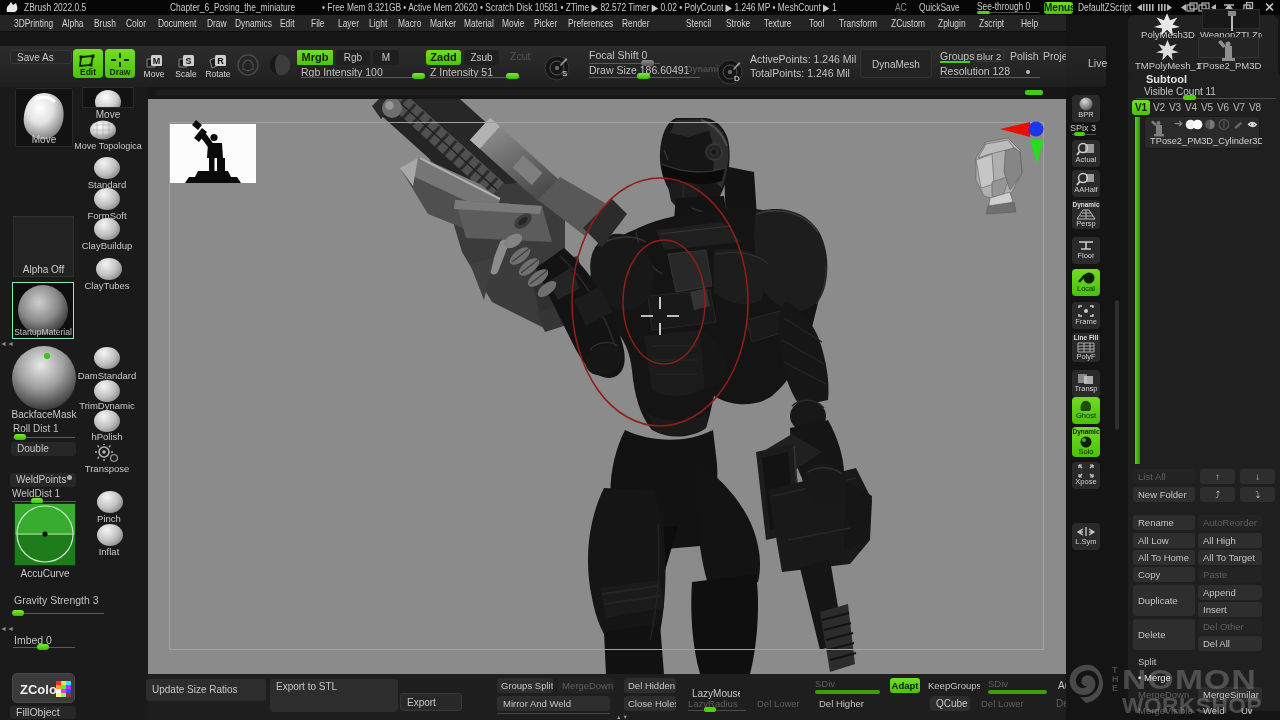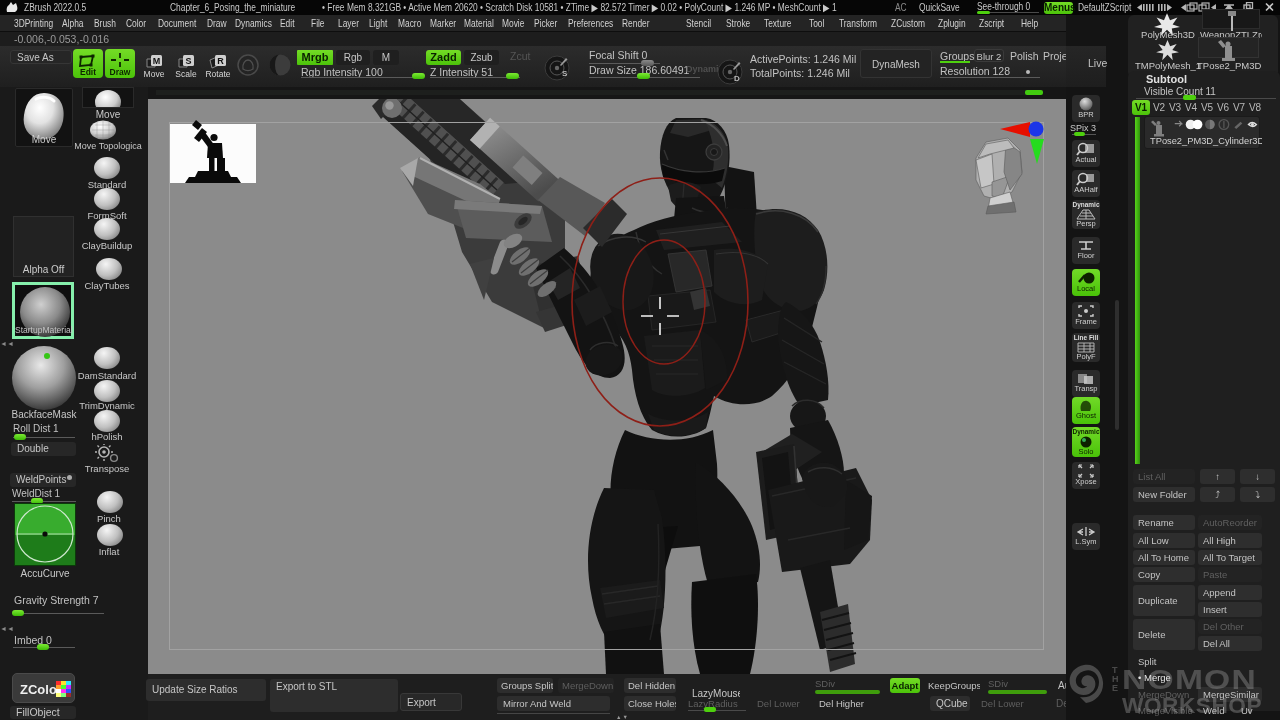--- a/index.html
+++ b/index.html
@@ -104,9 +104,6 @@
     <span class="abs" style="left:1021px;top:2px;">Help</span>
   </div>
 
-  <div class="abs" style="left:0;top:32px;width:1105px;height:14px;background:#1d1d1d;">
-    <span class="lbl" style="left:14px;top:1px;color:#9a9a9a;">-0.006,-0.053,-0.016</span>
-  </div>
 
   <div class="abs" id="toolbar" style="left:0;top:46px;width:1105px;height:41px;background:linear-gradient(#2c2c2c,#1f1f1f);">
     <div class="btn" style="left:10px;top:4px;width:62px;height:14px;line-height:14px;background:#262626;border:1px solid #363636;">Save As</div>

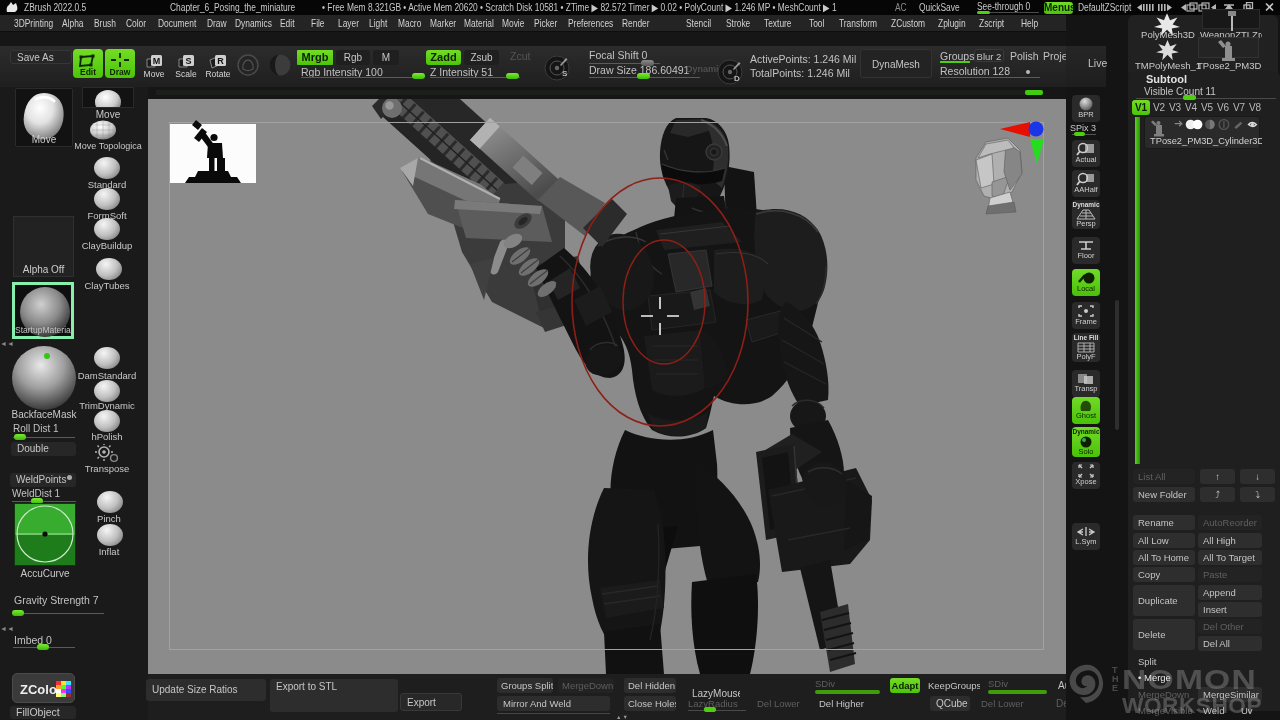--- a/index.html
+++ b/index.html
@@ -266,7 +266,7 @@
     <div class="abs sph" style="left:96px;top:171px;"></div>
     <div class="abs cap" style="left:76px;top:193px;">ClayTubes</div>
 
-    <div class="abs" style="left:12px;top:195px;width:62px;height:57px;background:#0f0f0f;border:3px solid #86efac;">
+    <div class="abs" style="left:12px;top:195px;width:62px;height:57px;background:#0f0f0f;border:1px solid #86efac;">
       <svg width="60" height="55" viewBox="0 0 60 55">
         <defs>
             <radialGradient id="mat1" cx="42%" cy="35%" r="70%">

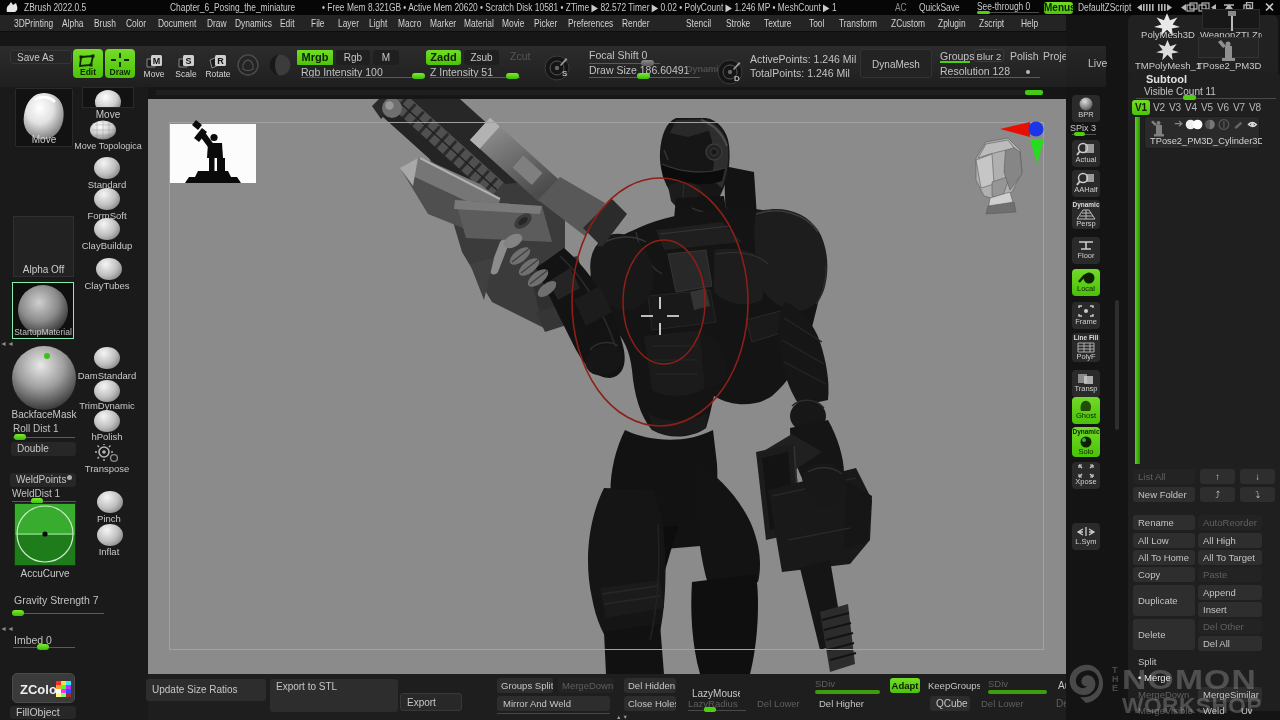--- a/index.html
+++ b/index.html
@@ -334,7 +334,7 @@
     <div class="abs sph" style="left:97px;top:437px;"></div>
     <div class="abs cap" style="left:78px;top:459px;">Inflat</div>
 
-    <span class="lbl" style="left:14px;top:507px;font-size:10.5px;">Gravity Strength 7</span>
+    <span class="lbl" style="left:14px;top:507px;font-size:10.5px;">Gravity Strength 3</span>
     <div class="sliderline" style="left:13px;top:525.5px;width:91px;"></div>
     <div class="handle" style="left:12px;top:522.5px;width:12px;"></div>
     <span class="lbl" style="left:14px;top:547px;font-size:10.5px;">Imbed 0</span>

